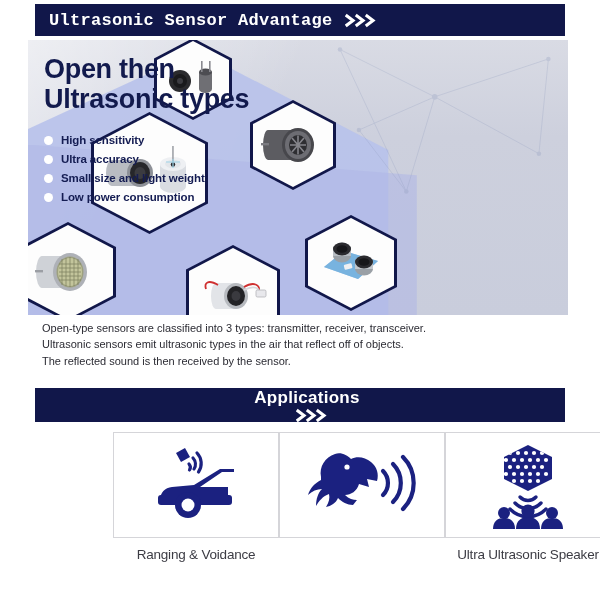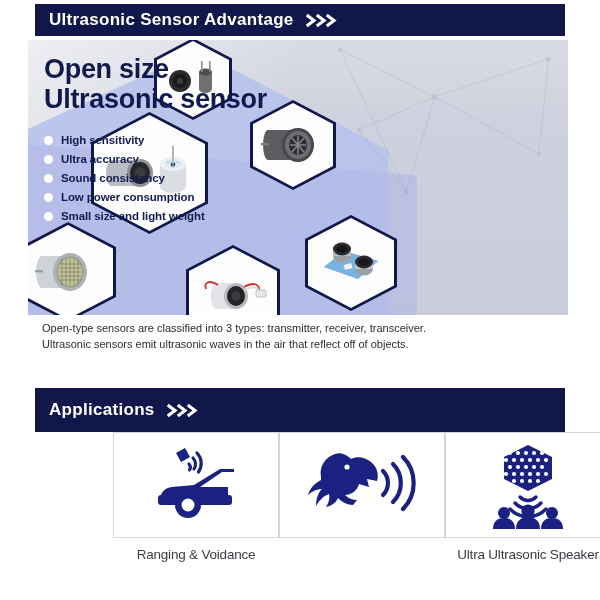--- a/index.html
+++ b/index.html
@@ -42,7 +42,7 @@
   }
   .chevrons svg { display: block; }
 
-  #advantage-bar { top: 4px; height: 32px; }
+  #advantage-bar { top: 4px; height: 32px; font-family: Liberation Mono, monospace; }
   #advantage-bar .bar-title { font-size: 17px; }
 
   #applications-bar { top: 388px; height: 44px; }

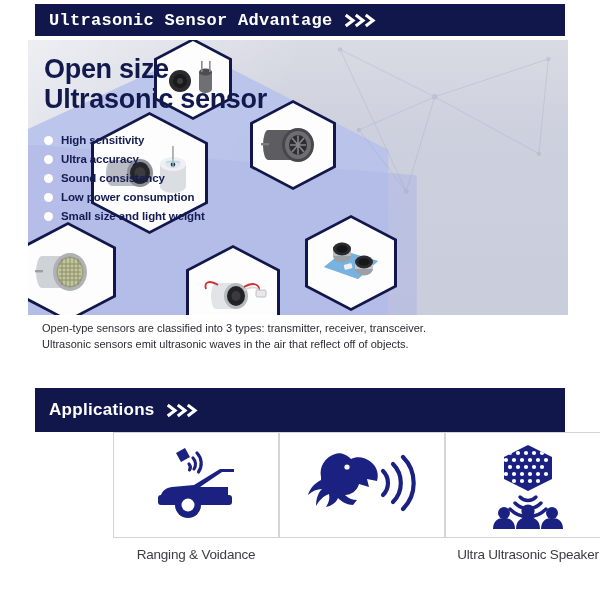--- a/index.html
+++ b/index.html
@@ -229,7 +229,7 @@
     </svg>
 
     <div class="hero-text">
-      <div class="hero-title">Open size</div>
+      <div class="hero-title">Open then</div>
       <div class="hero-title">Ultrasonic sensor</div>
 
       <ul class="hero-list">

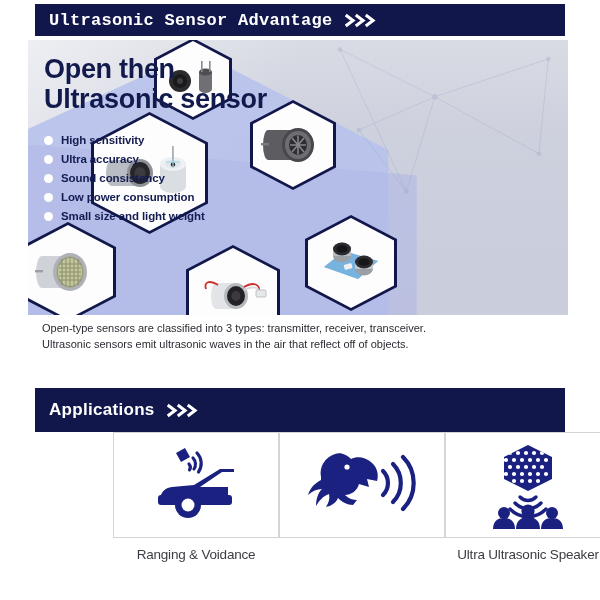--- a/index.html
+++ b/index.html
@@ -230,7 +230,7 @@
 
     <div class="hero-text">
       <div class="hero-title">Open then</div>
-      <div class="hero-title">Ultrasonic sensor</div>
+      <div class="hero-title">Ultrasonic types</div>
 
       <ul class="hero-list">
         <li>

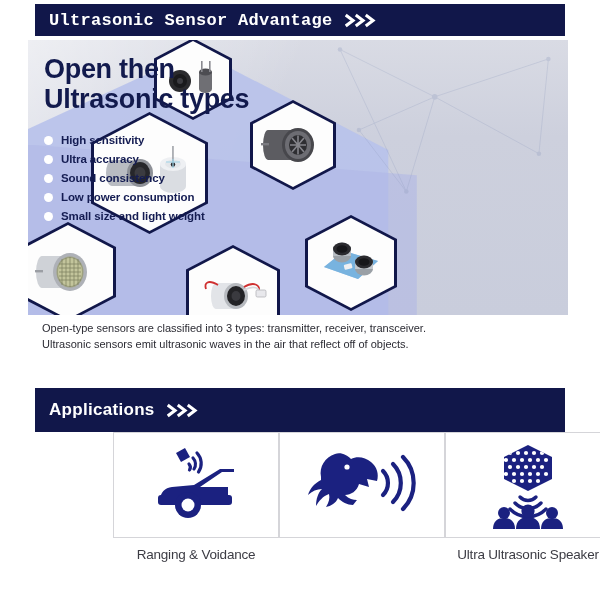--- a/index.html
+++ b/index.html
@@ -240,10 +240,6 @@
         <li>
           <span class="hero-bullet"></span>
           <span class="li-label">Ultra accuracy</span>
-        </li>
-        <li>
-          <span class="hero-bullet"></span>
-          <span class="li-label">Sound consistency</span>
         </li>
         <li>
           <span class="hero-bullet"></span>

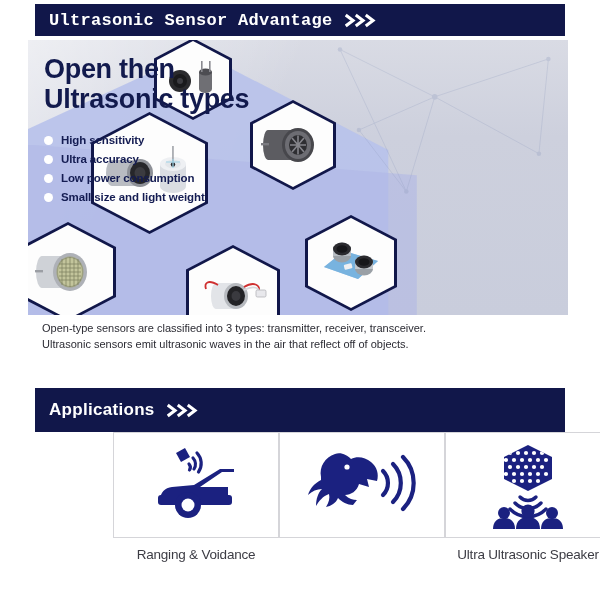--- a/index.html
+++ b/index.html
@@ -243,11 +243,11 @@
         </li>
         <li>
           <span class="hero-bullet"></span>
-          <span class="li-label">Low power consumption</span>
+          <span class="li-label">Small size and light weight</span>
         </li>
         <li>
           <span class="hero-bullet"></span>
-          <span class="li-label">Small size and light weight</span>
+          <span class="li-label">Low power consumption</span>
         </li>
       </ul>
     </div>

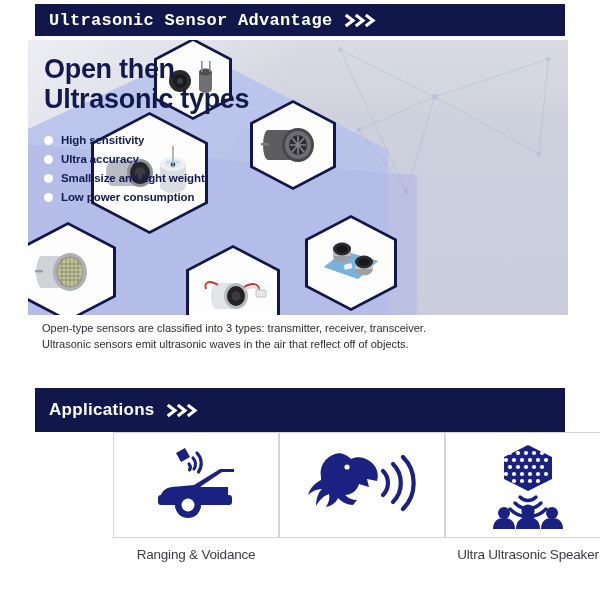--- a/index.html
+++ b/index.html
@@ -352,7 +352,7 @@
 
   <div class="description">
     <div class="desc-line">Open-type sensors are classified into 3 types: transmitter, receiver, transceiver.</div>
-    <div class="desc-line">Ultrasonic sensors emit ultrasonic waves in the air that reflect off of objects.</div>
+    <div class="desc-line">Ultrasonic sensors emit ultrasonic types in the air that reflect off of objects.</div>
   </div>
 
   <div class="section-bar" id="applications-bar">

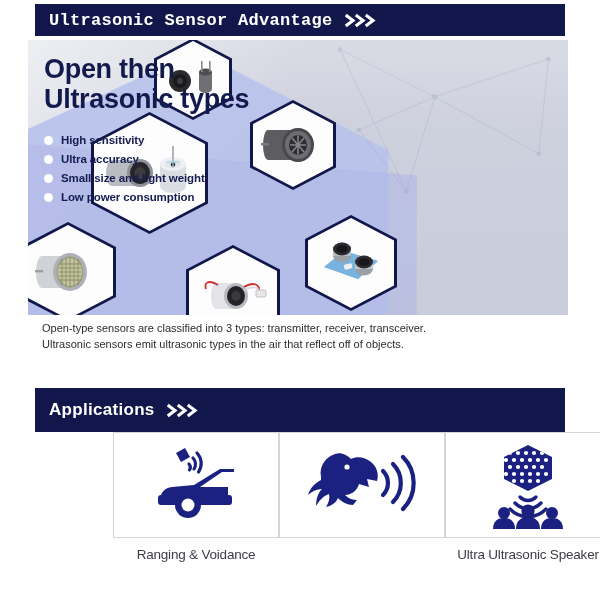--- a/index.html
+++ b/index.html
@@ -353,6 +353,7 @@
   <div class="description">
     <div class="desc-line">Open-type sensors are classified into 3 types: transmitter, receiver, transceiver.</div>
     <div class="desc-line">Ultrasonic sensors emit ultrasonic types in the air that reflect off of objects.</div>
+    <div class="desc-line">The reflected sound is then received by the sensor.</div>
   </div>
 
   <div class="section-bar" id="applications-bar">

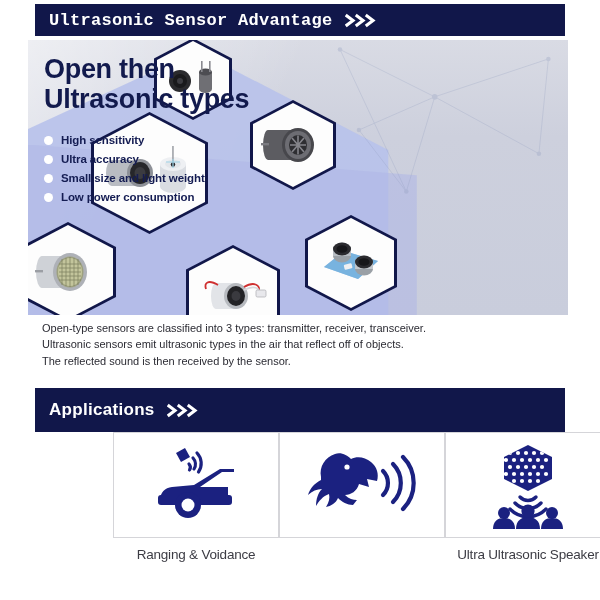--- a/index.html
+++ b/index.html
@@ -45,7 +45,7 @@
   #advantage-bar { top: 4px; height: 32px; font-family: Liberation Mono, monospace; }
   #advantage-bar .bar-title { font-size: 17px; }
 
-  #applications-bar { top: 388px; height: 44px; }
+  #applications-bar { top: 388px; height: 34px; flex-direction: column; }
   #applications-bar .bar-title { font-size: 17px; }
 
   

